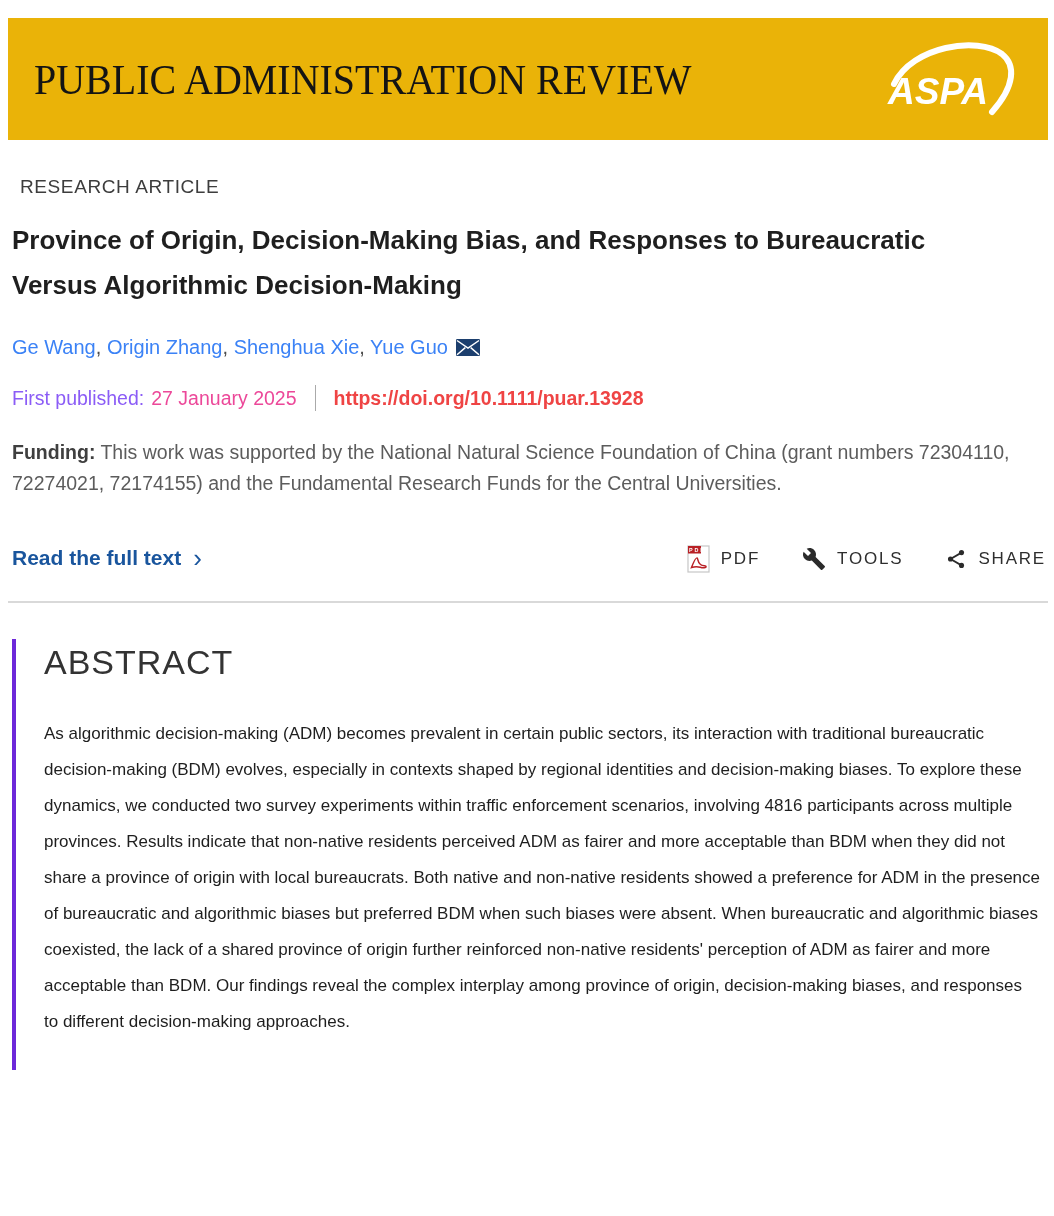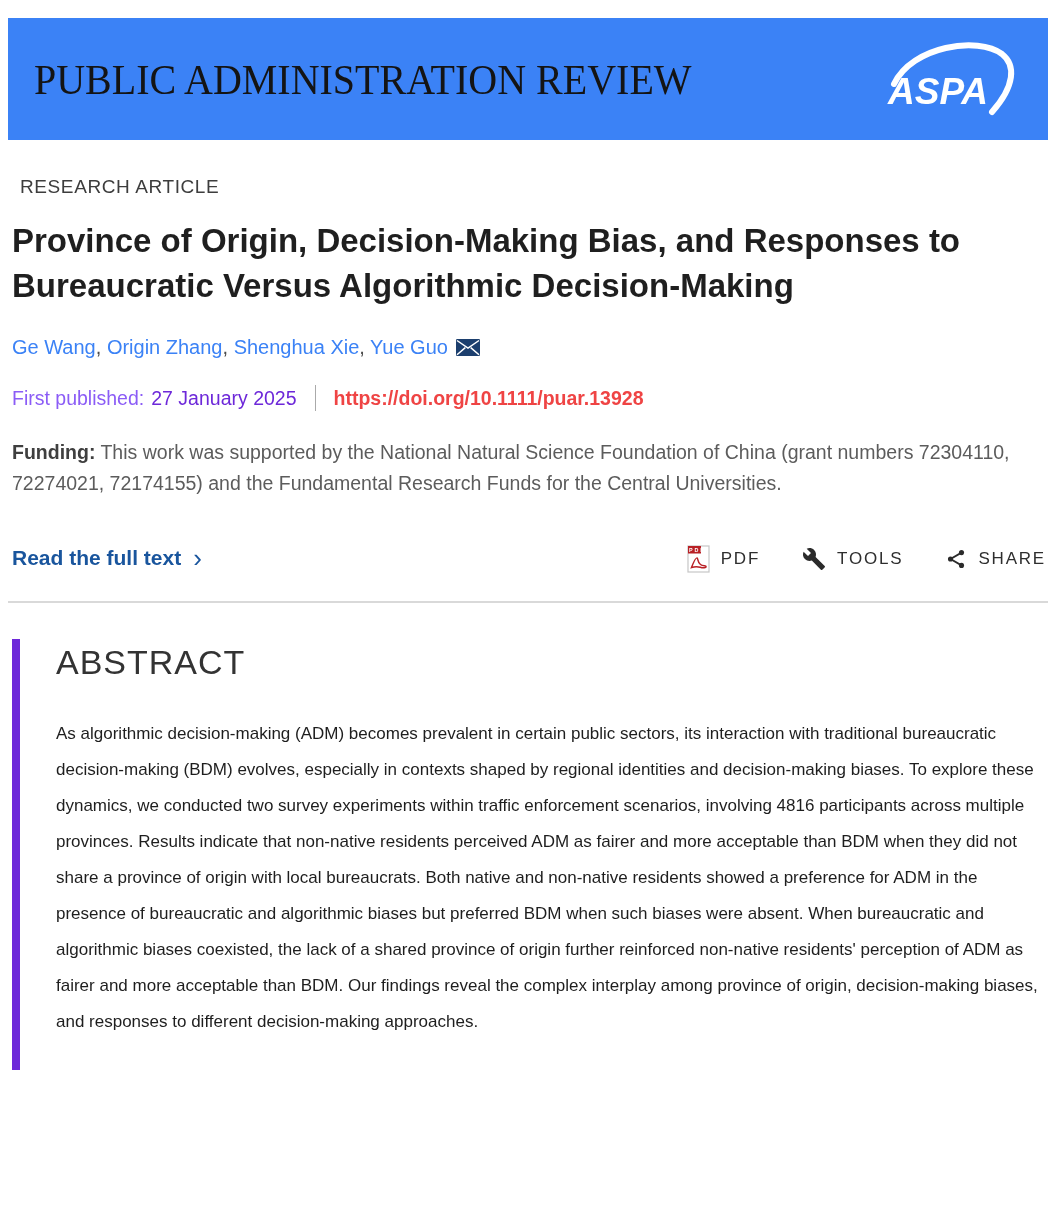--- a/index.html
+++ b/index.html
@@ -73,7 +73,7 @@
 </head>
 <body>
 
-<header class="banner" style="background: #3b82f6;">
+<header class="banner" style="background: #eab308;">
   <div class="journal-title">PUBLIC ADMINISTRATION REVIEW</div>
   <svg class="aspa-logo" viewBox="0 0 138 82">
     <path d="M12 46 C 30 8, 96 -2, 120 16 C 134 27, 133 48, 110 74" fill="none" stroke="#ffffff" stroke-width="6" stroke-linecap="round"></path>

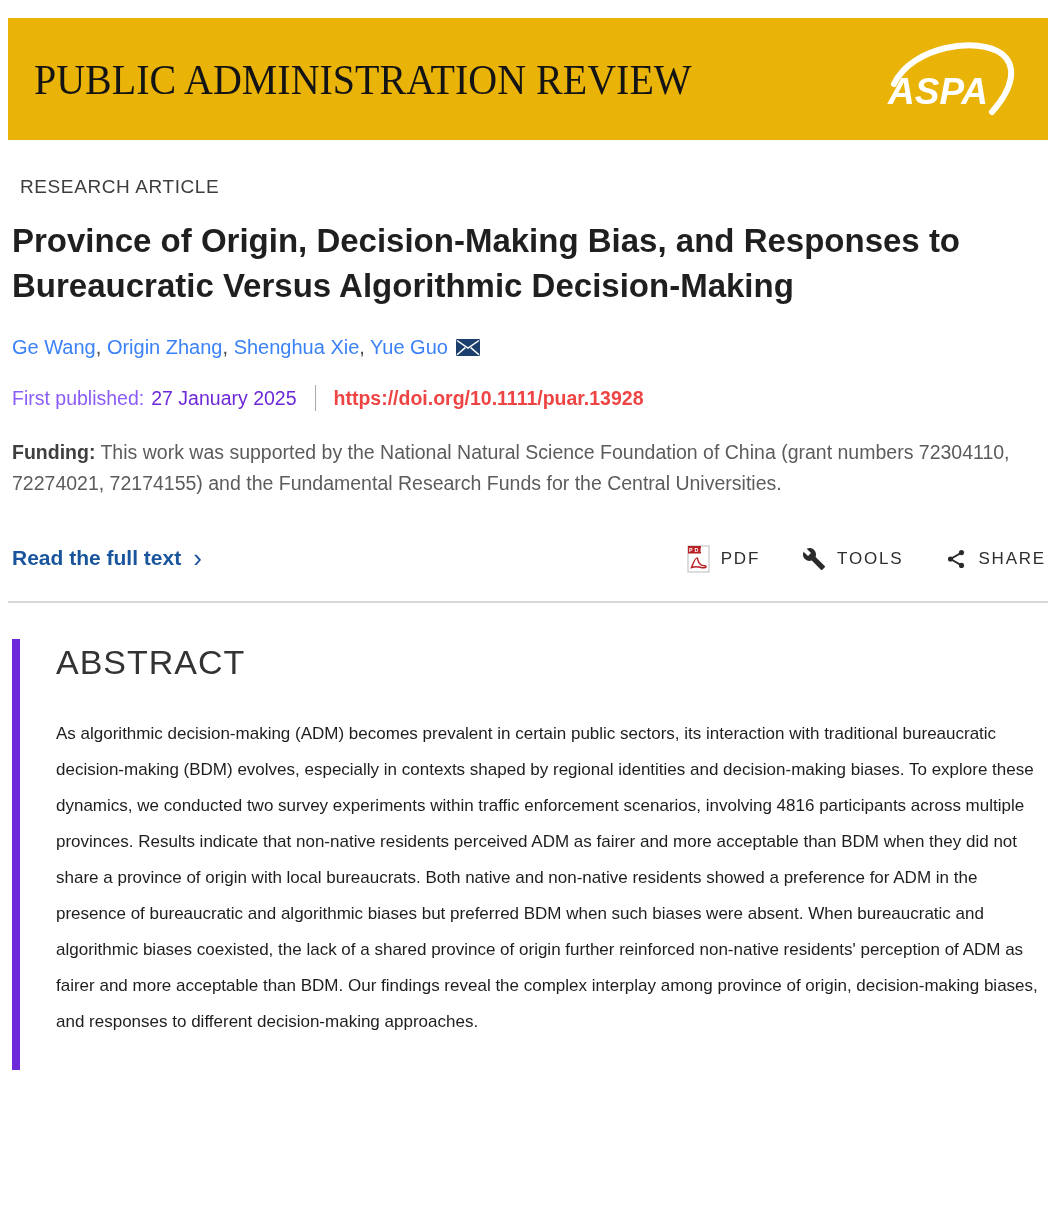--- a/index.html
+++ b/index.html
@@ -29,7 +29,7 @@
   }
   h1.article-title{
     margin:20px 12px 0;max-width:990px;
-    font-size:33px;line-height:45px;font-weight:bold;color:#1f1f1f;
+    font-size:26px;line-height:45px;font-weight:bold;color:#1f1f1f;
   }
   .authors{margin:28px 12px 0;font-size:20px;color:#4b4b4b;}
   .author-link{color:#3b82f6;text-decoration:none;cursor:pointer;}

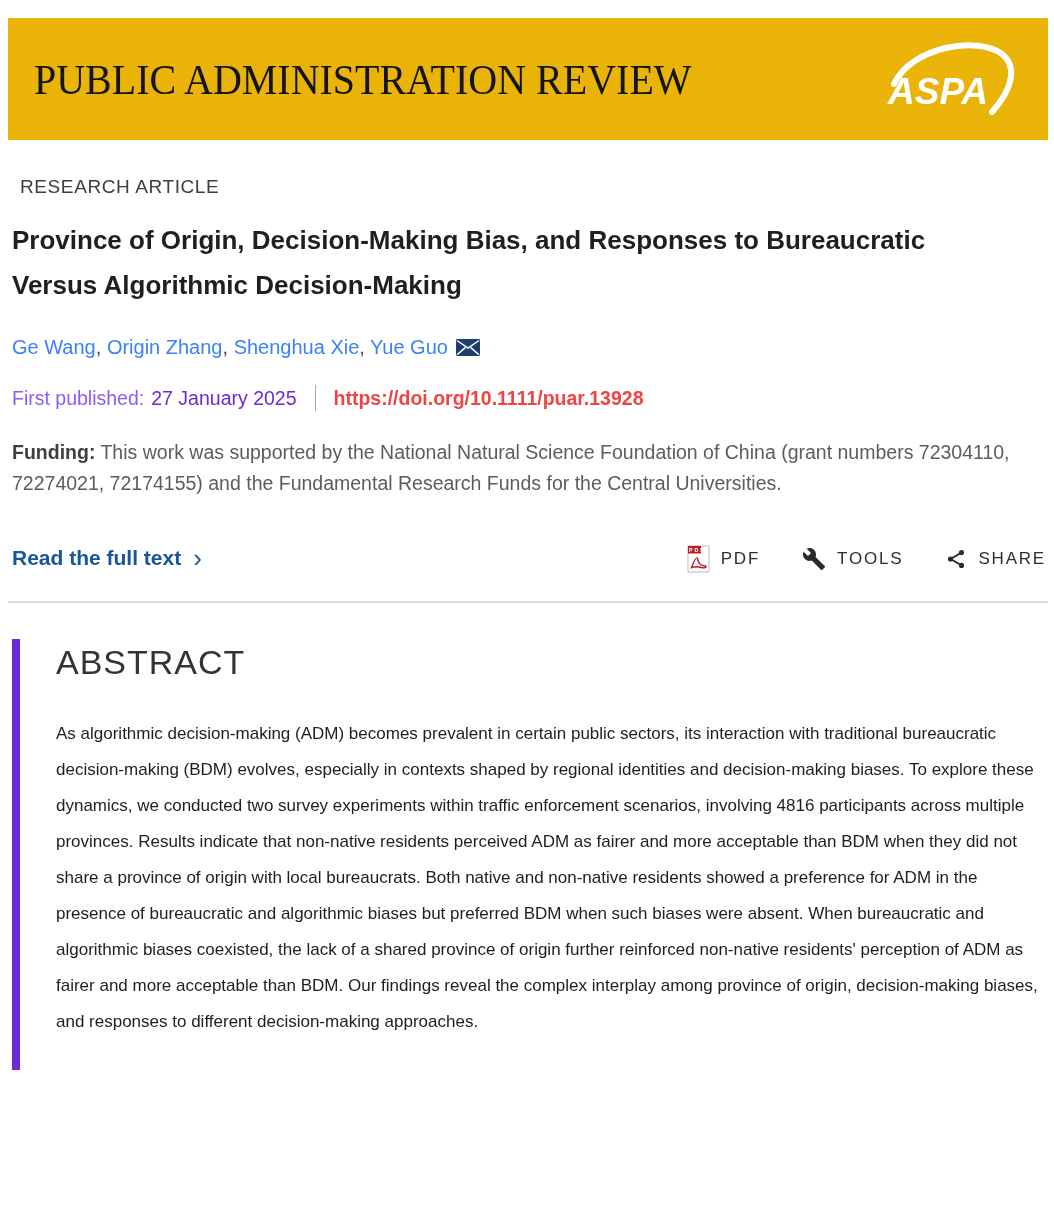--- a/index.html
+++ b/index.html
@@ -37,7 +37,7 @@
 
   .pub-row{margin:26px 12px 0;display:flex;align-items:center;font-size:19.5px;}
   .pub-label{color:#8b5cf6;}
-  .pub-date{color:#6d28d9;margin-left:7px;}
+  .pub-date{color:#ec4899;margin-left:7px;}
   .pub-sep{width:1px;height:26px;background:#aaa;margin:0 18px;flex:none;}
   .doi-link{color:#ef4444;font-weight:600;text-decoration:none;cursor:pointer;}
 

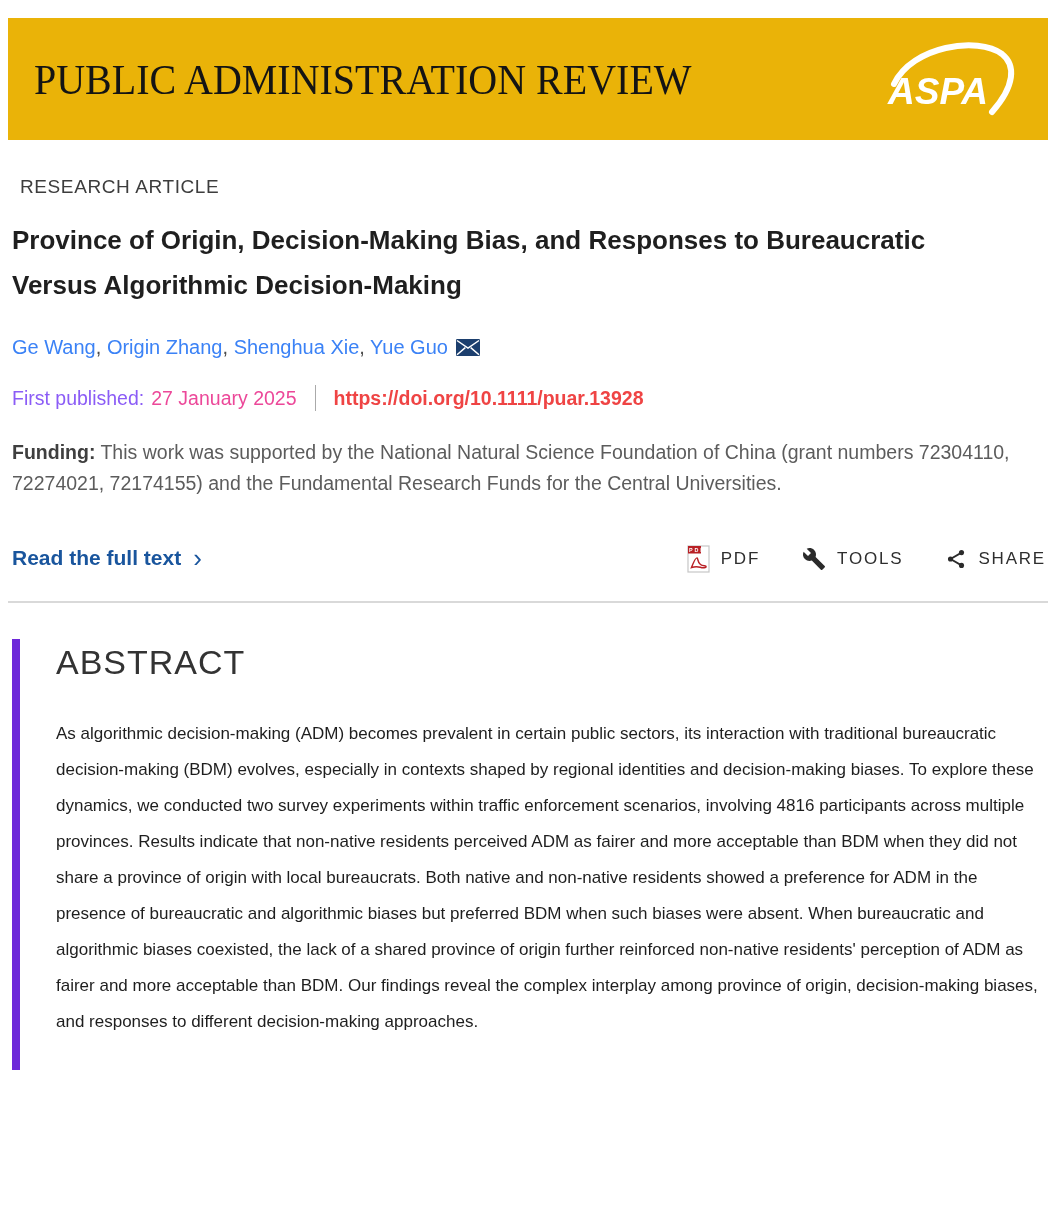--- a/index.html
+++ b/index.html
@@ -59,8 +59,8 @@
 
   
   .abstract{
-    margin:36px 14px 0 12px;border-left:8px solid #6d28d9;
-    padding:4px 0 30px 36px;
+    margin:36px 14px 0 12px;border-left:4px solid #6d28d9;
+    padding:4px 0 30px 28px;
   }
   .abstract-heading{
     margin:0;font-size:34px;font-weight:500;color:#333;letter-spacing:1px;

